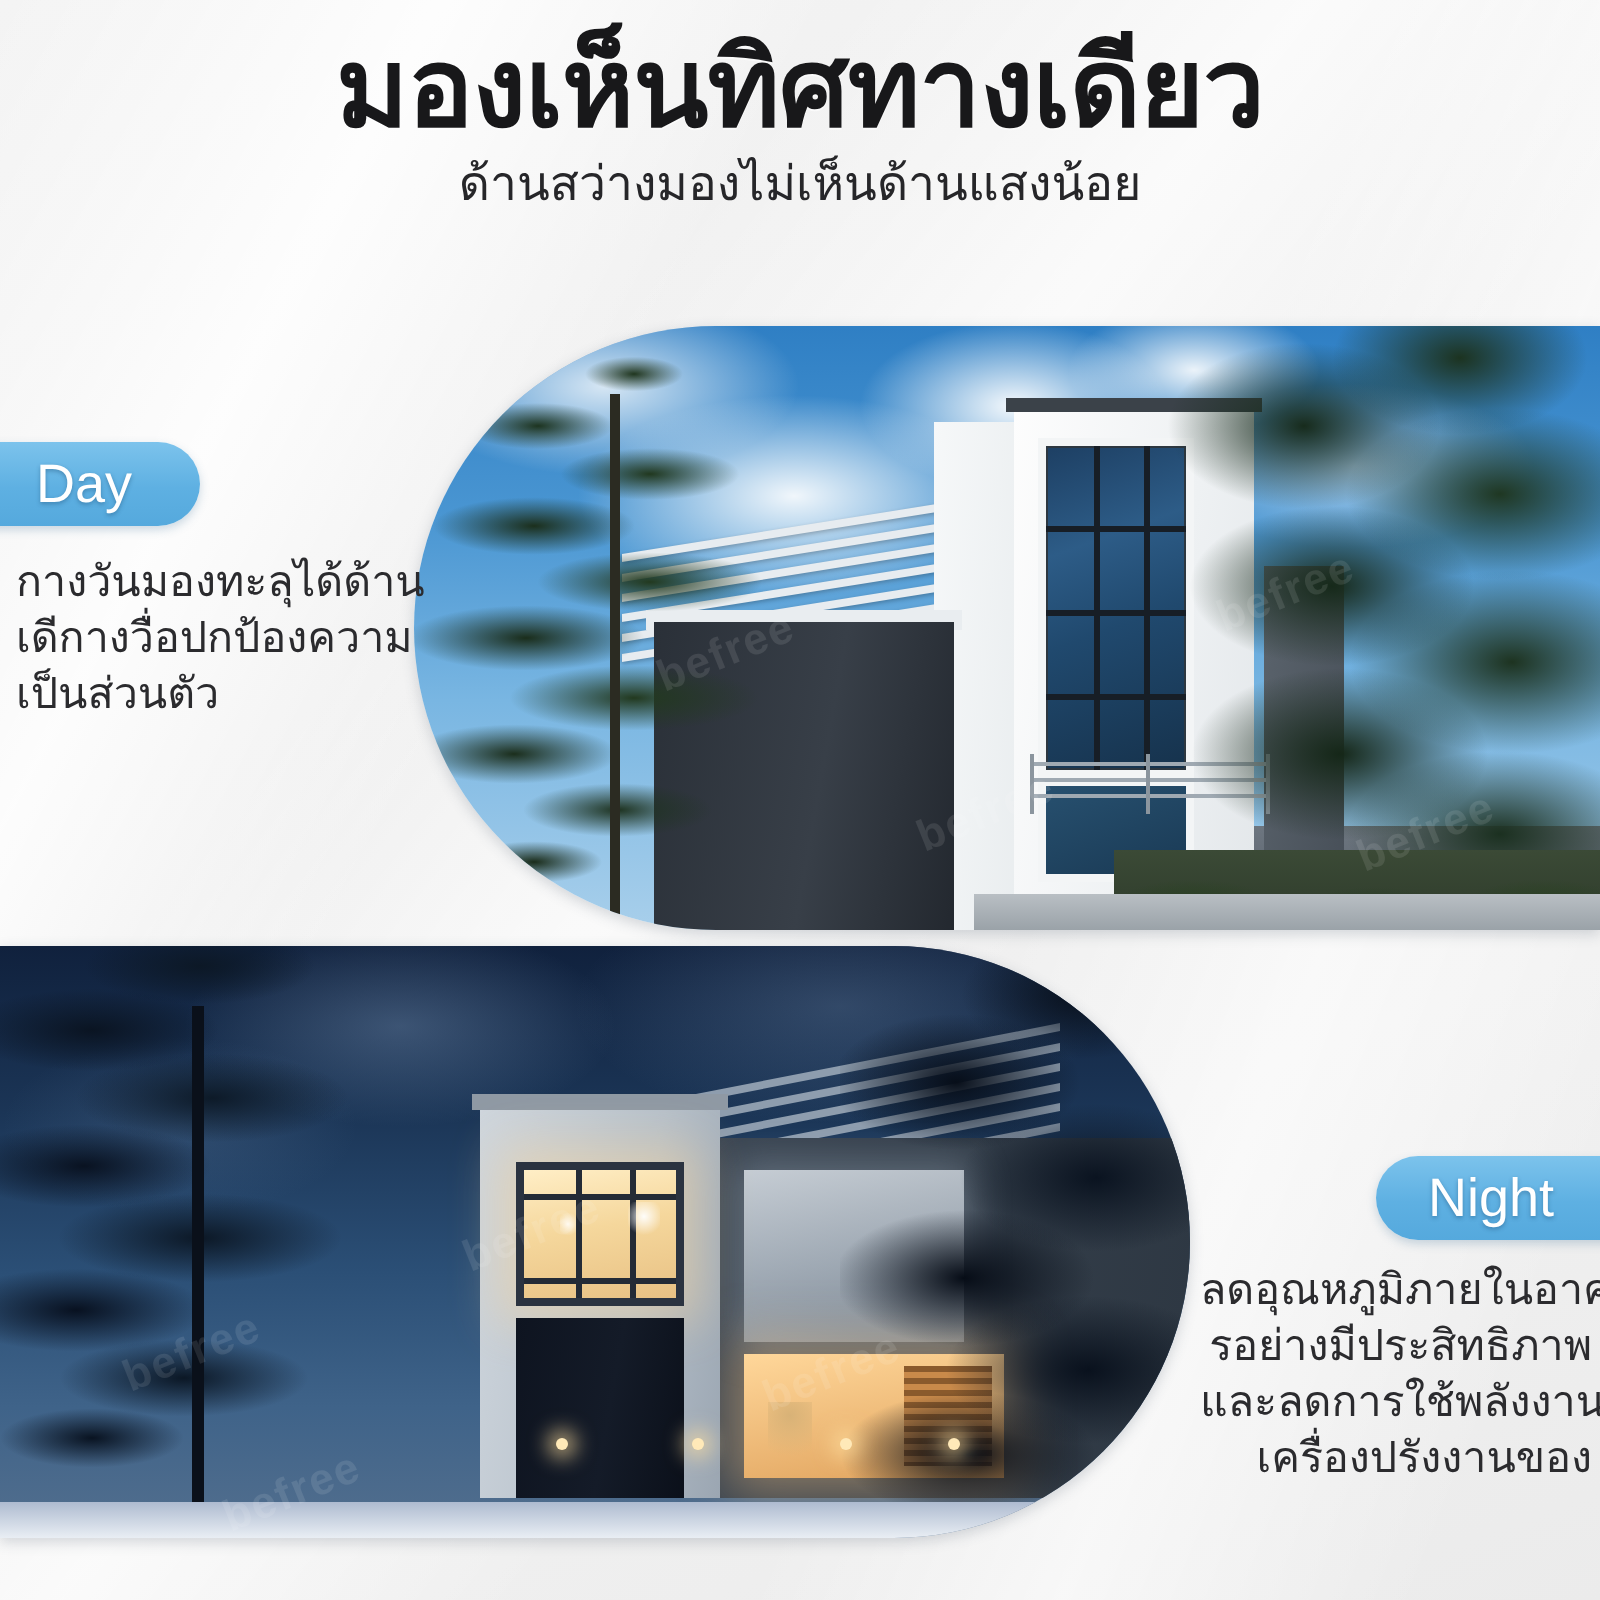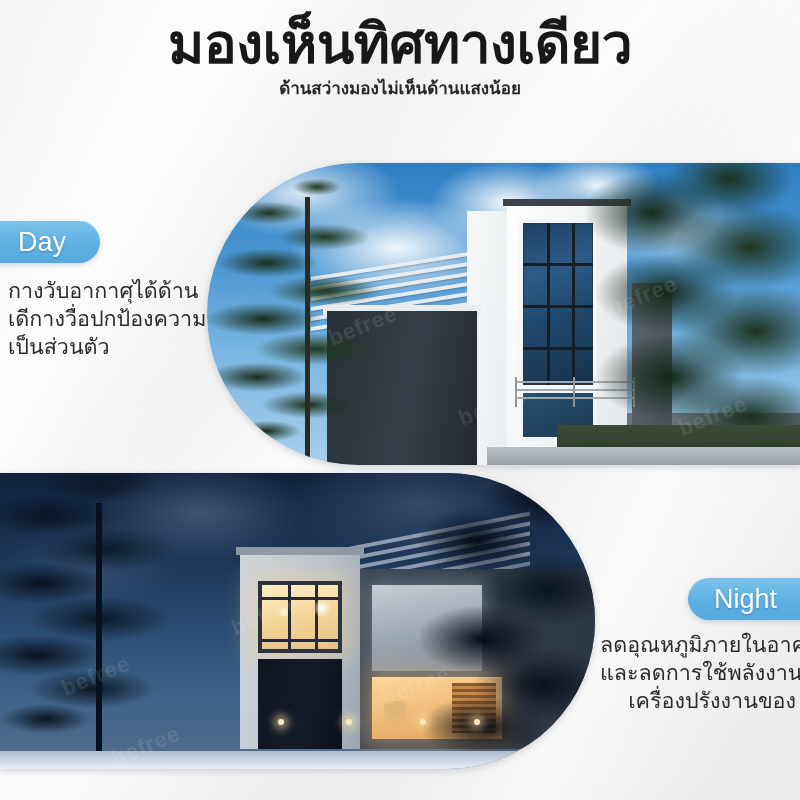--- a/index.html
+++ b/index.html
@@ -34,7 +34,7 @@
   }
   #sub-title {
     margin-top:6px;
-    font-size:17px; line-height:1.15; font-weight:bold; color:#262629;
+    font-size:24px; line-height:1.15; font-weight:normal; color:#262629;
   }
 
   

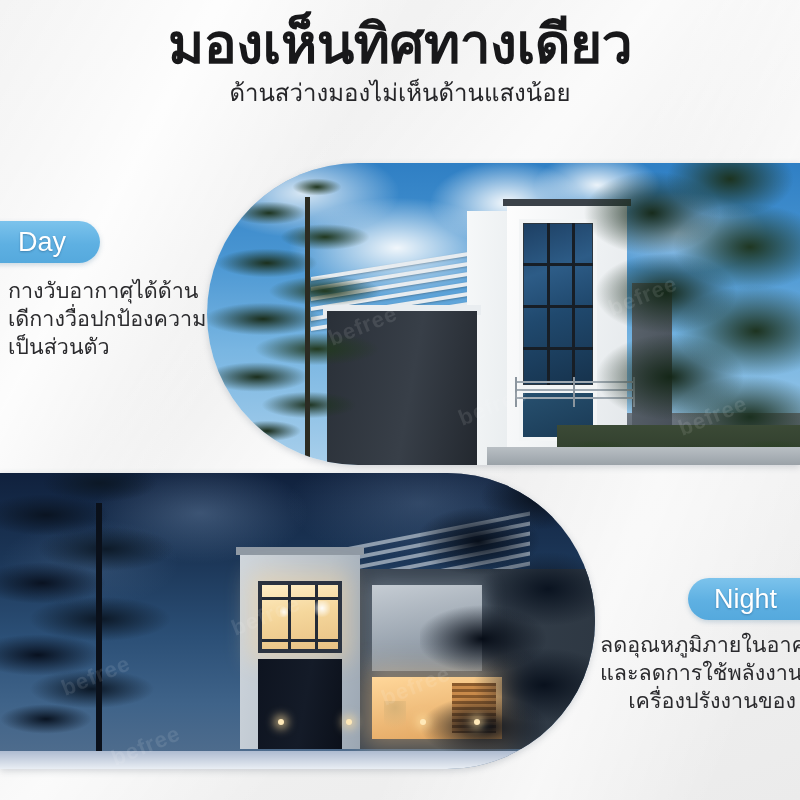--- a/index.html
+++ b/index.html
@@ -344,7 +344,7 @@
   </div>
 
   <div id="day-caption" class="caption">
-    <div>กางวับอากาศุได้ด้าน</div>
+    <div>กางวันมองทะลุได้ด้าน</div>
     <div>เดีกางวื่อปกป้องความ</div>
     <div>เป็นส่วนตัว</div>
   </div>

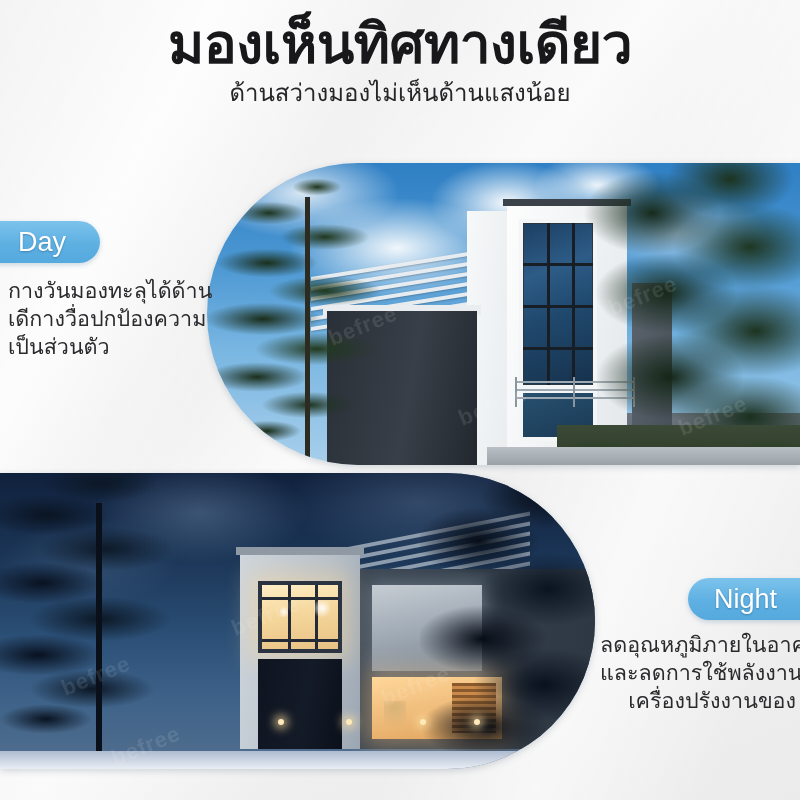--- a/index.html
+++ b/index.html
@@ -350,6 +350,7 @@
   </div>
   <div id="night-caption" class="caption">
     <div>ลดอุณหภูมิภายในอาคา</div>
+    <div>รอย่างมีประสิทธิภาพ</div>
     <div>และลดการใช้พลังงานของ</div>
     <div>เครื่องปรังงานของ</div>
   </div>

